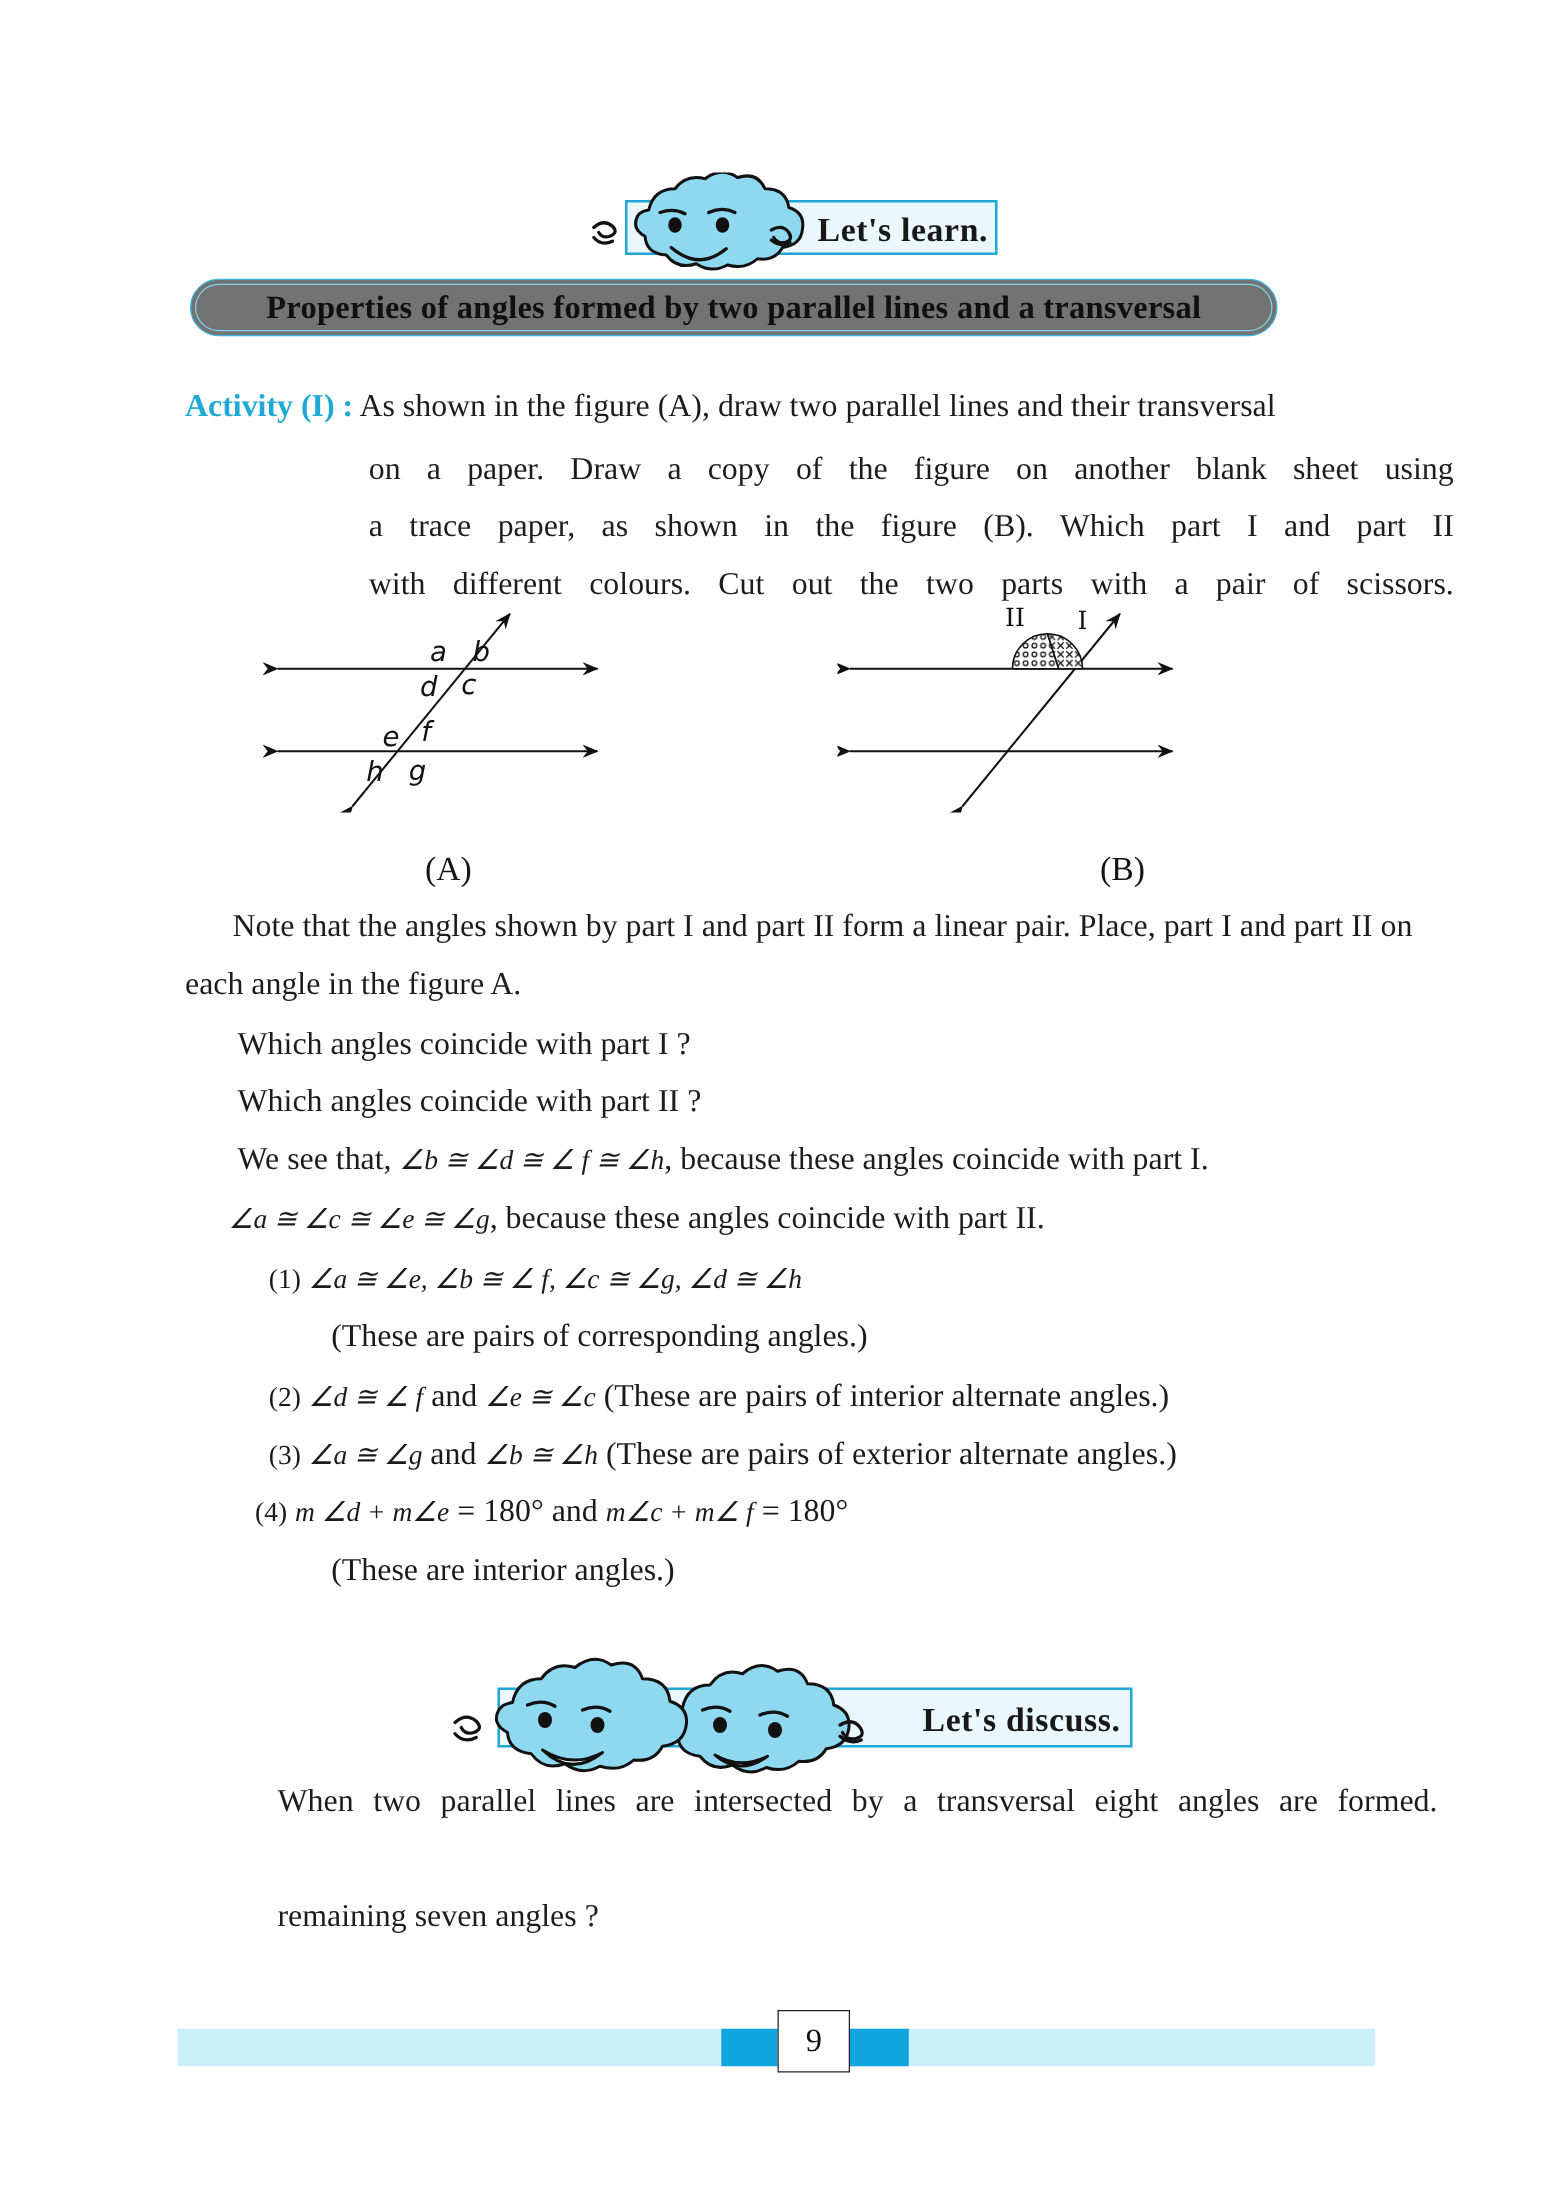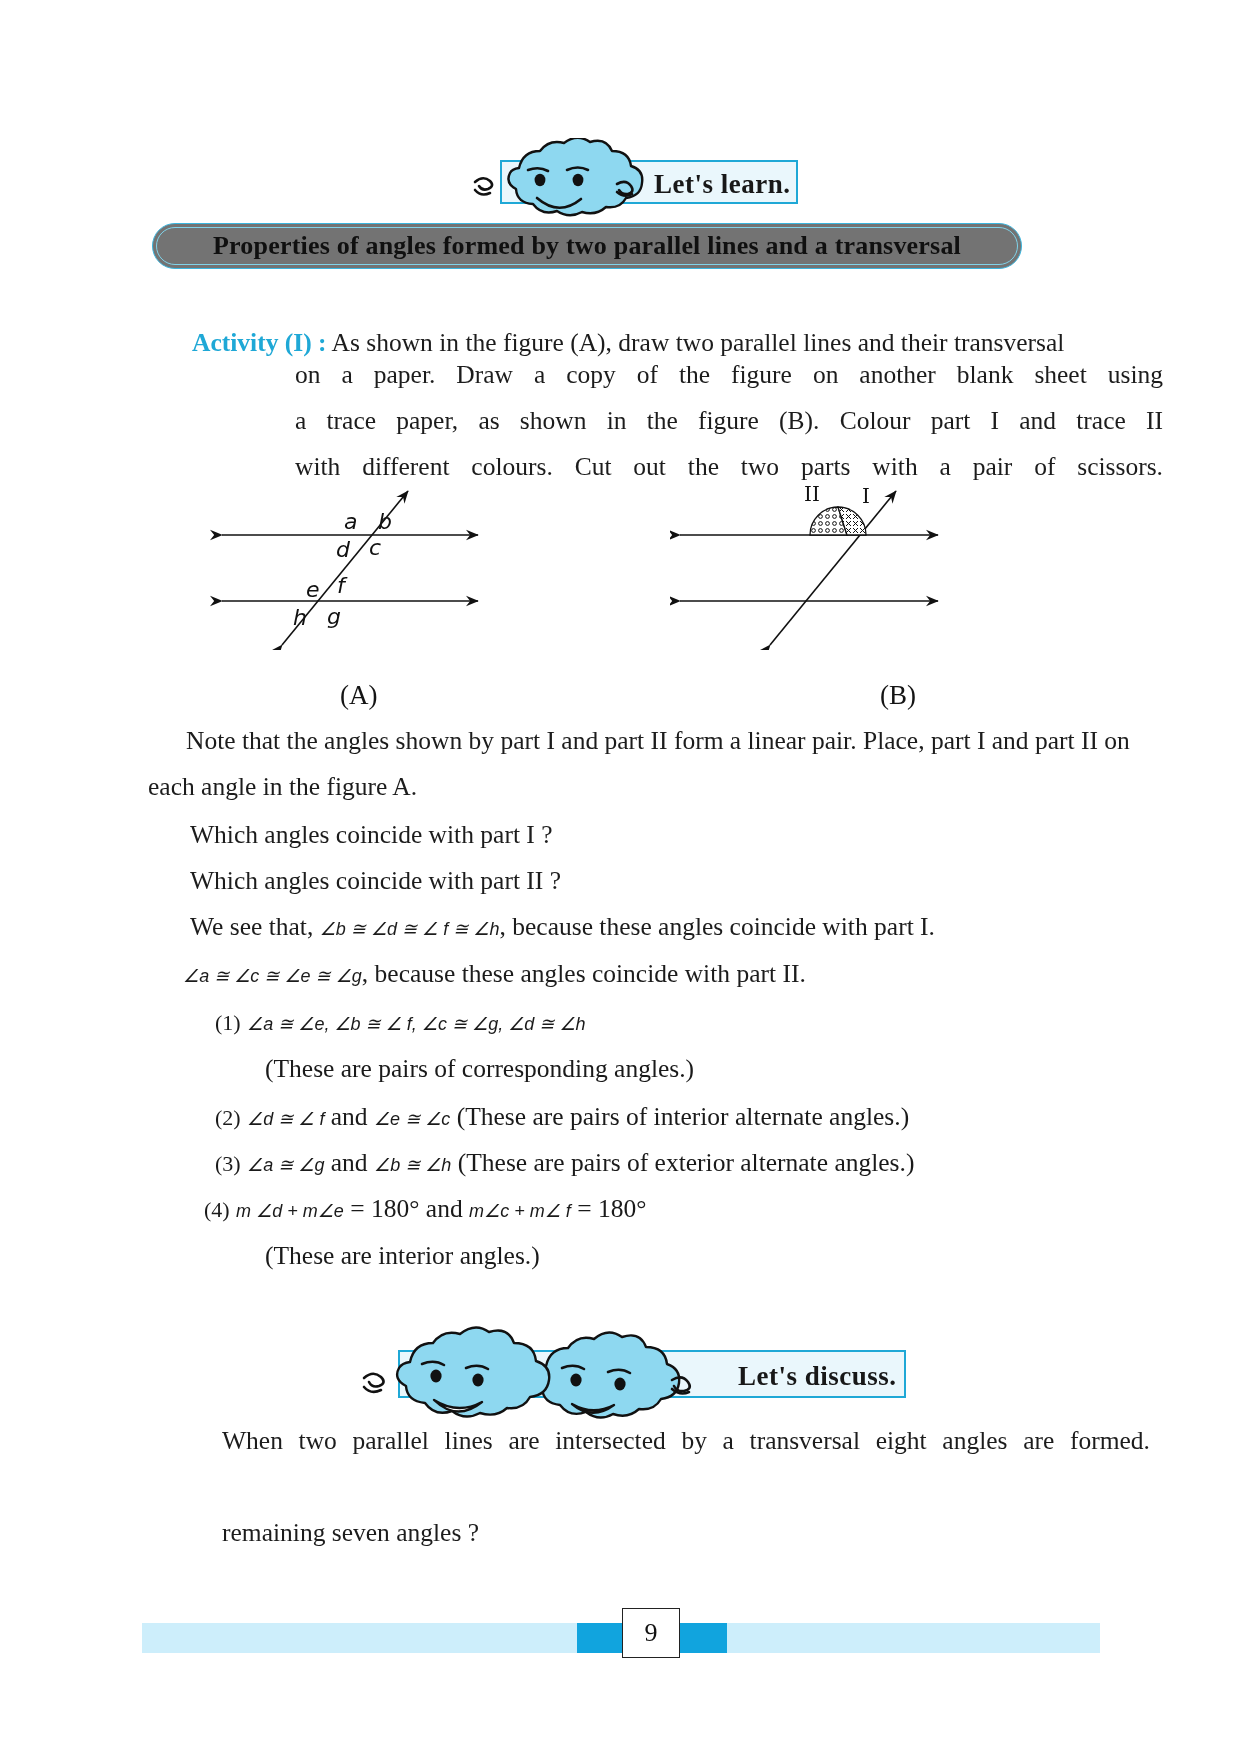--- a/index.html
+++ b/index.html
@@ -122,7 +122,7 @@
     font-size: 18px;
   }
 
-  #activity-line1 { left: 148px; top: 320px; width: 1015px; margin-left: 44px; }
+  #activity-line1 { left: 148px; top: 302px; width: 1015px; }
   #activity-l2 { left: 295px; top: 352px; width: 868px; }
   #activity-l3 { left: 295px; top: 398px; width: 868px; }
   #activity-l4 { left: 295px; top: 444px; width: 868px; }

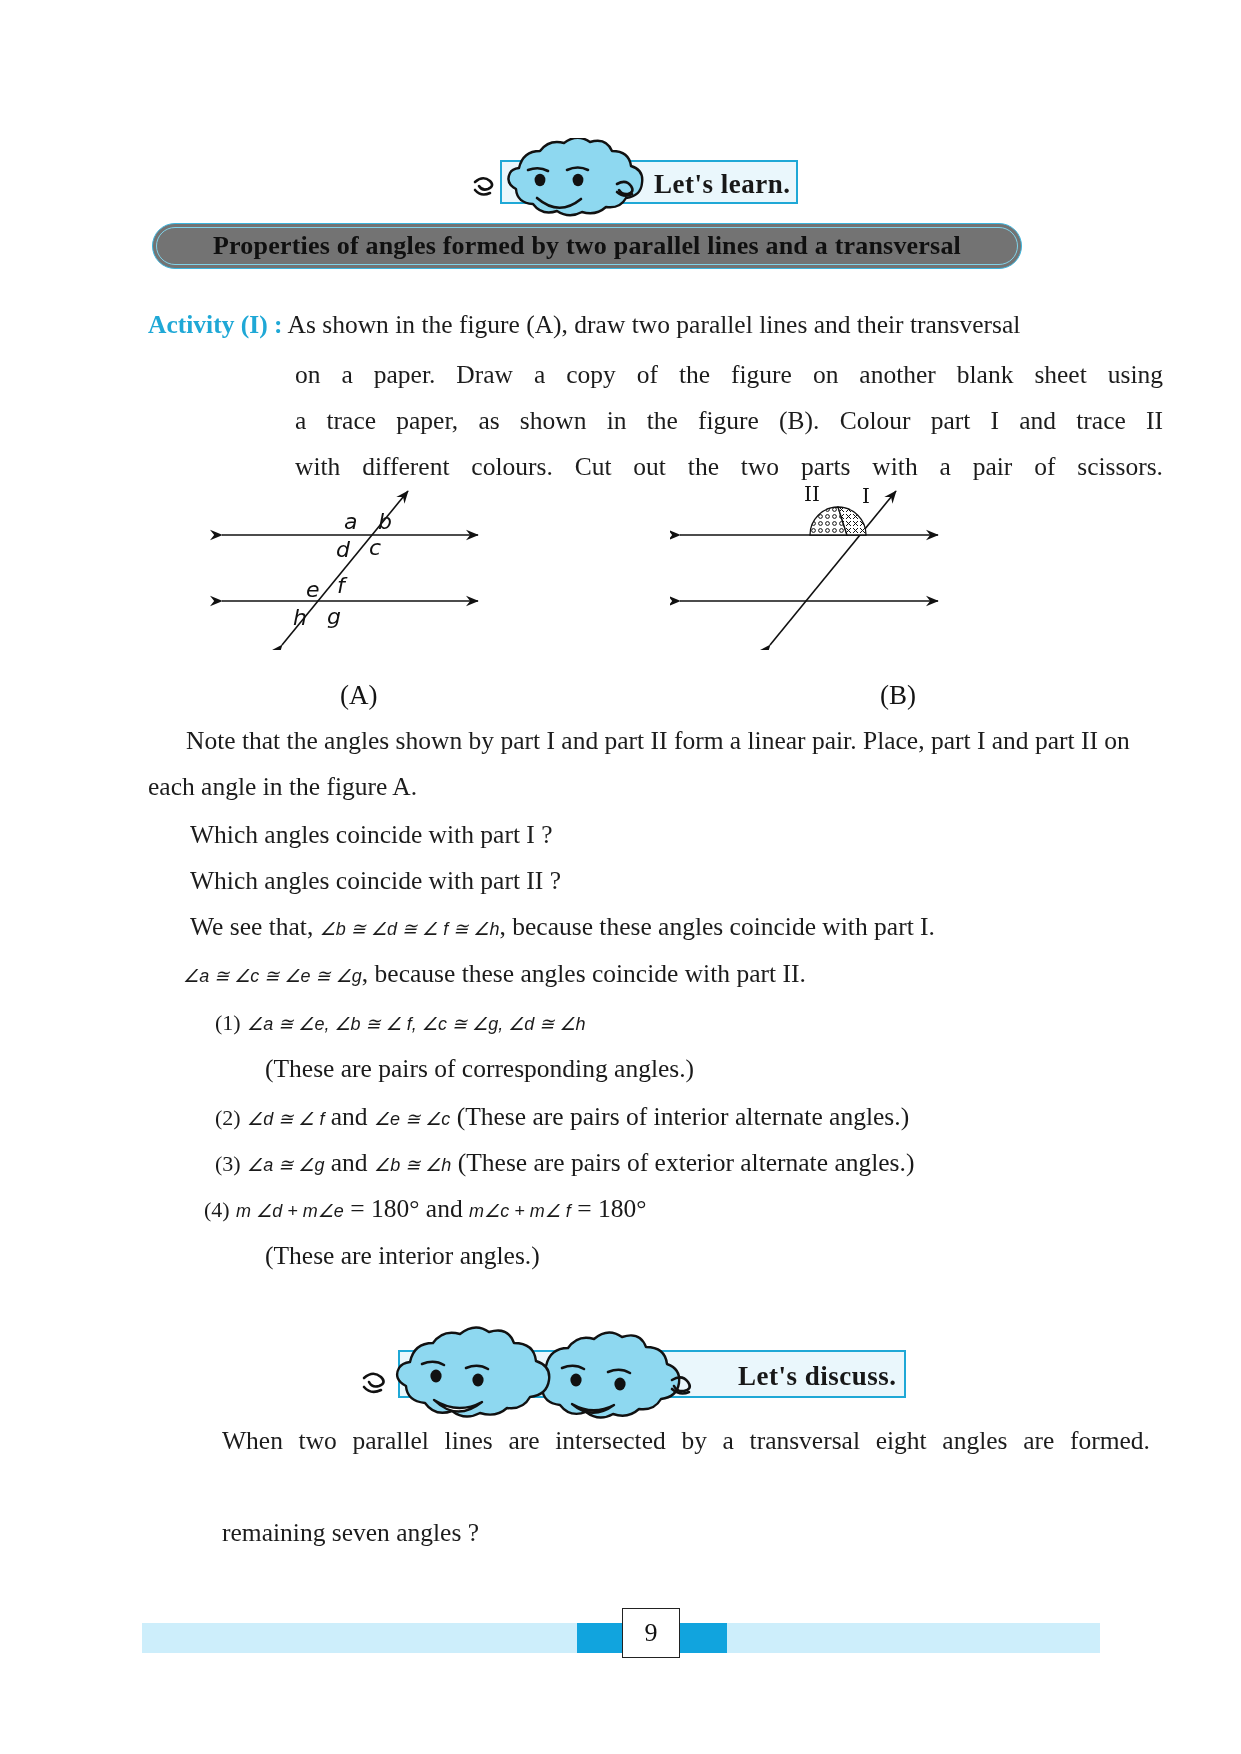--- a/index.html
+++ b/index.html
@@ -241,7 +241,7 @@
     <span>As shown in the figure (A), draw two parallel lines and their transversal</span>
   </div>
   <div class="para just" id="activity-l2">on a paper. Draw a copy of the figure on another blank sheet using</div>
-  <div class="para just" id="activity-l3">a trace paper, as shown in the figure (B). Colour part I and trace II</div>
+  <div class="para just" id="activity-l3">a trace paper, as shown in the figure (B). Which part I and part II</div>
   <div class="para just" id="activity-l4">with different colours. Cut out the two parts with a pair of scissors.</div>
 
   <svg class="figure" id="figure-a" viewBox="0 0 310 165">

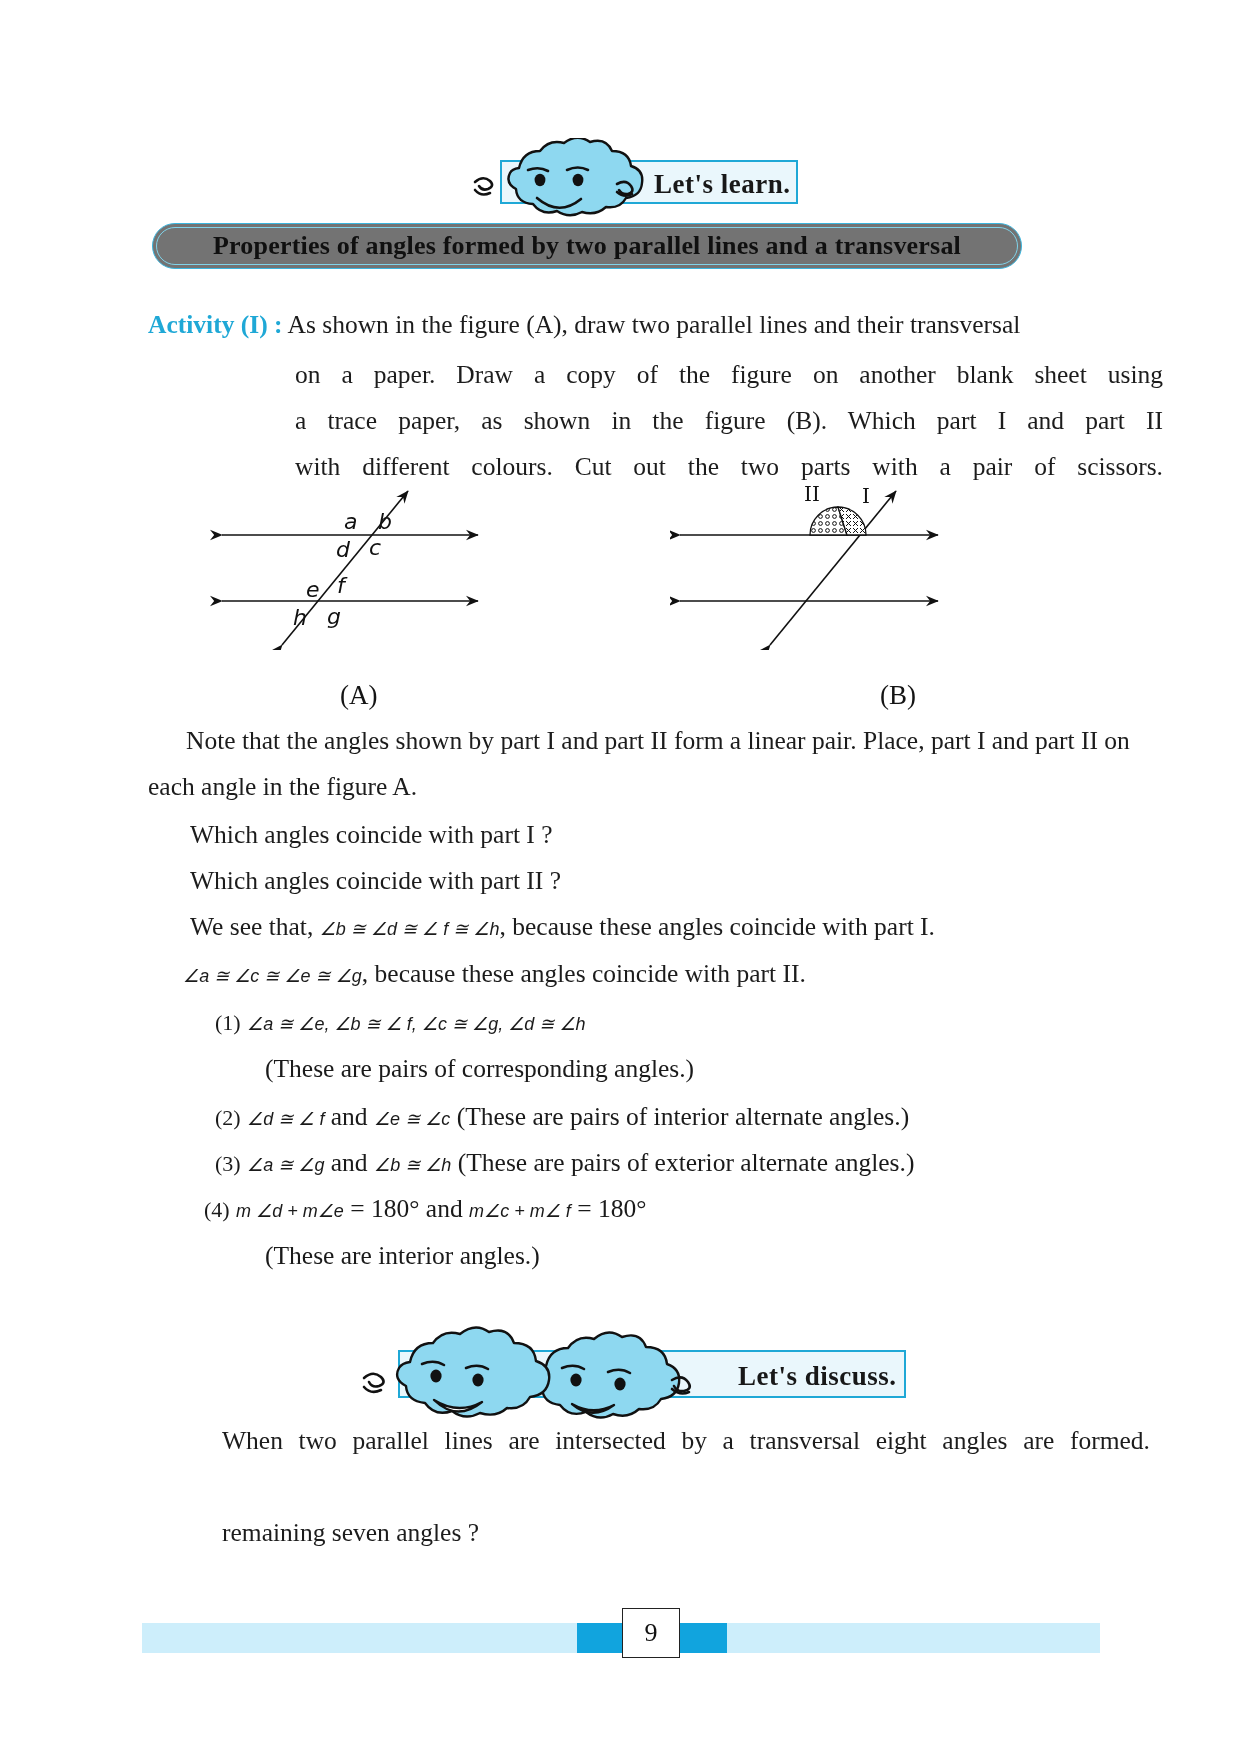--- a/index.html
+++ b/index.html
@@ -117,9 +117,9 @@
     font-weight: bold;
   }
   .mathit {
-    font-family: Liberation Sans, sans-serif;
+    font-family: Liberation Serif, serif;
     font-style: italic;
-    font-size: 18px;
+    font-size: 22px;
   }
 
   #activity-line1 { left: 148px; top: 302px; width: 1015px; }

